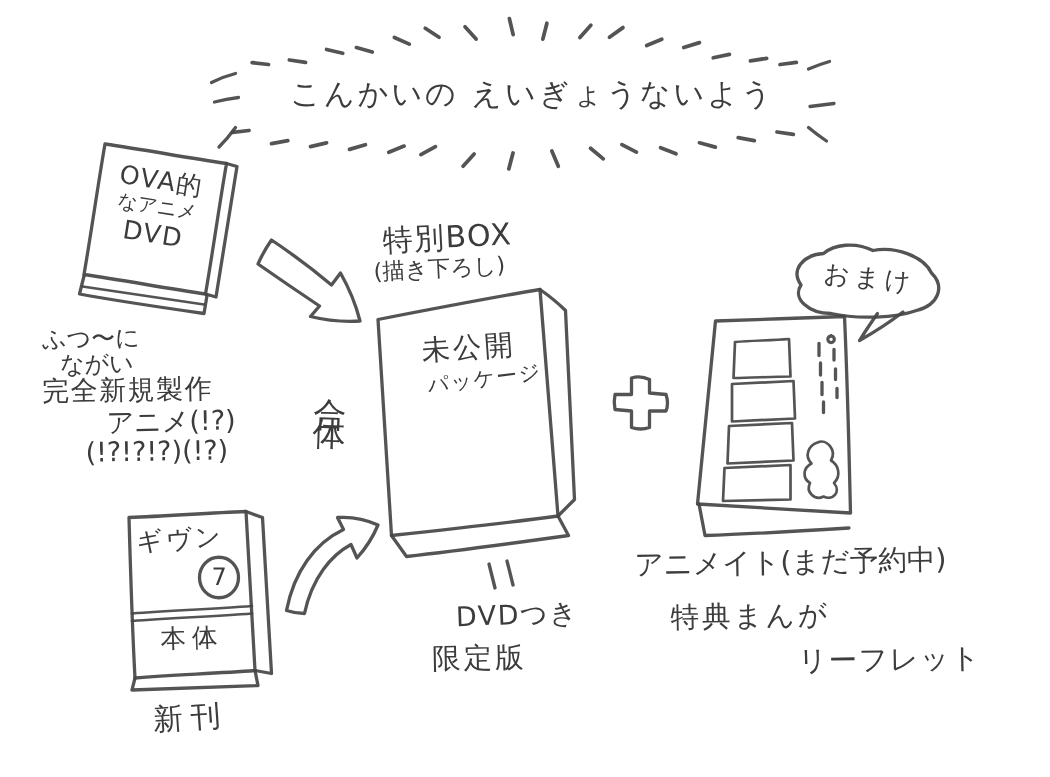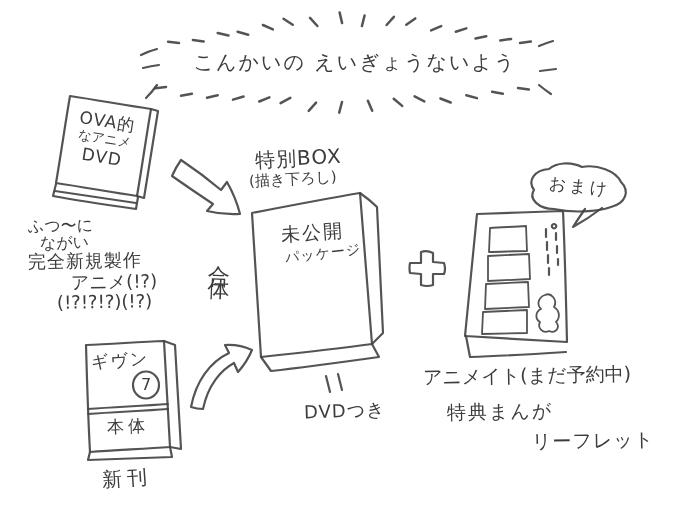--- a/index.html
+++ b/index.html
@@ -184,6 +184,7 @@
   <div class="t box-line1">未公開</div>
   <div class="t box-line2">パッケージ</div>
   <div class="t res1">DVDつき</div>
+  <div class="t res2">限定版</div>
 
   <div class="t book-title">ギヴン</div>
   <div class="t book-vol">7</div>

